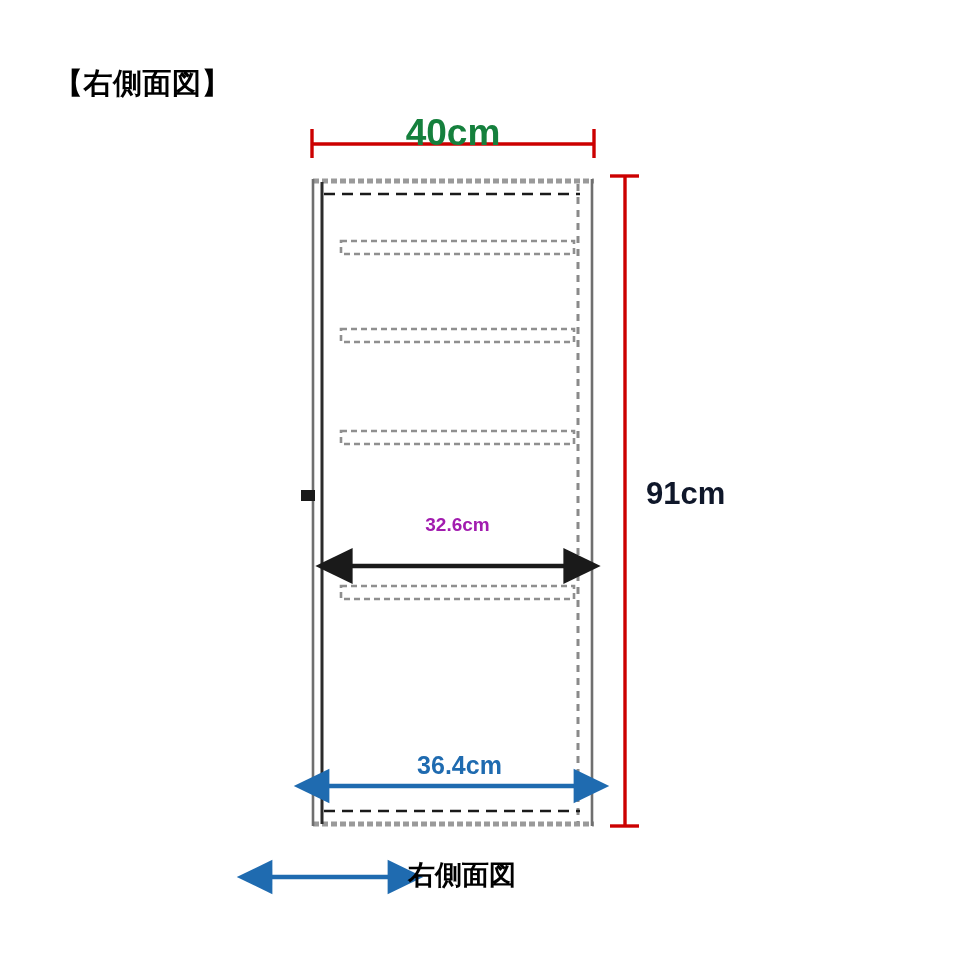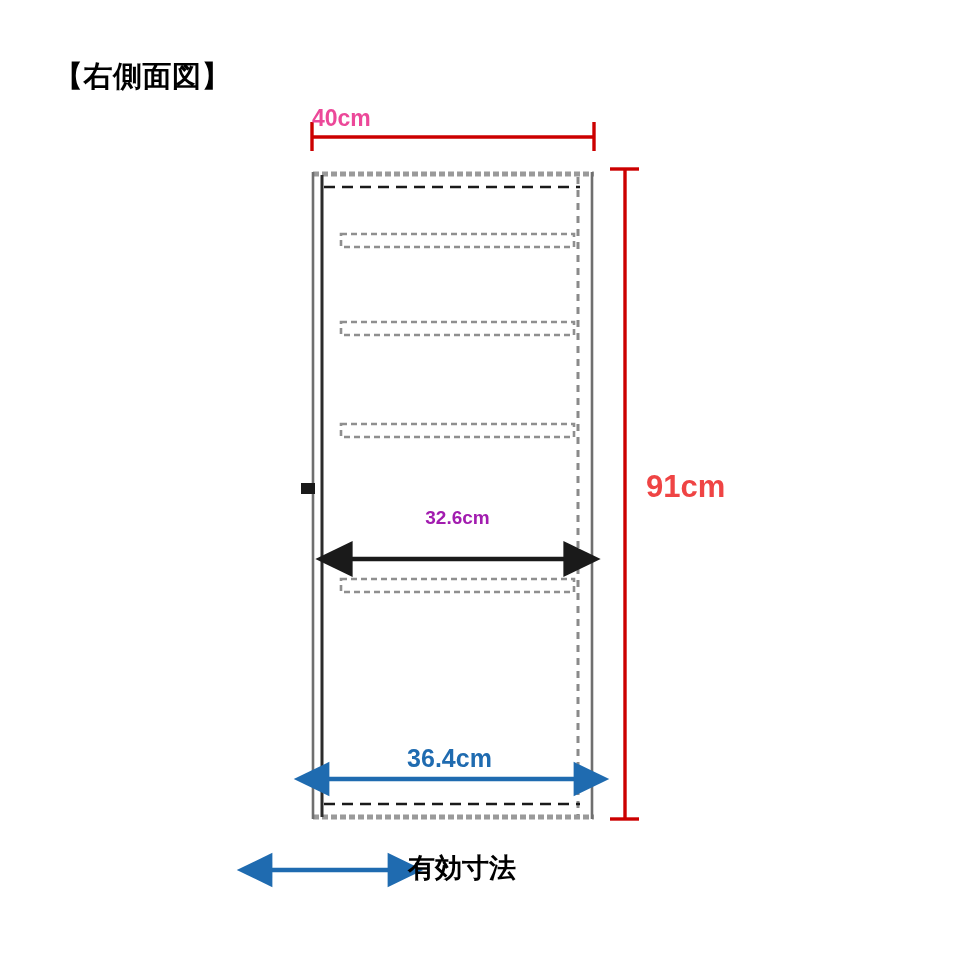--- a/index.html
+++ b/index.html
@@ -17,7 +17,7 @@
   #stage {
     position: absolute;
     left: 0;
-    top: 9px;
+    top: 16px;
     width: 980px;
     height: 720px;
   }

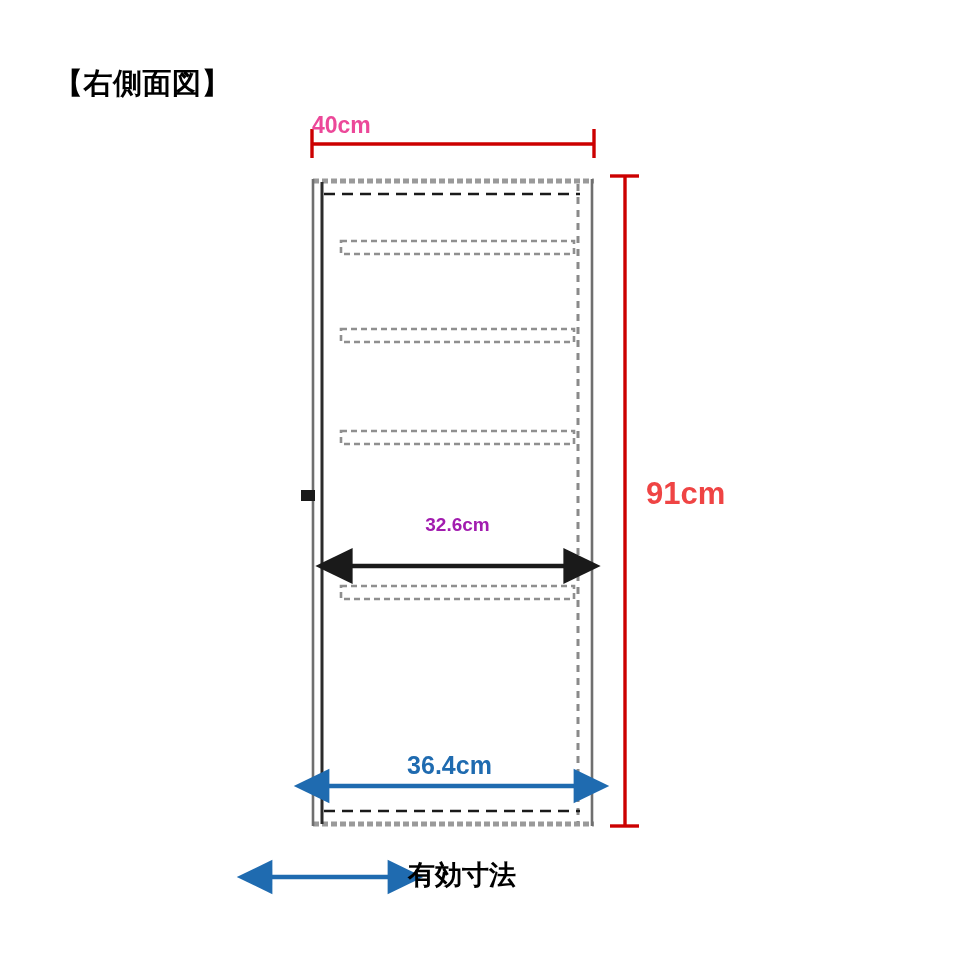--- a/index.html
+++ b/index.html
@@ -46,9 +46,10 @@
     left: 312px;
     top: 96px;
     width: 282px;
-    font-size: 23px;
+    text-align: center;
+    font-size: 37px;
     font-weight: 700;
-    color: #ec4899;
+    color: #15803d;
   }
   .dim-right {
     left: 646px;

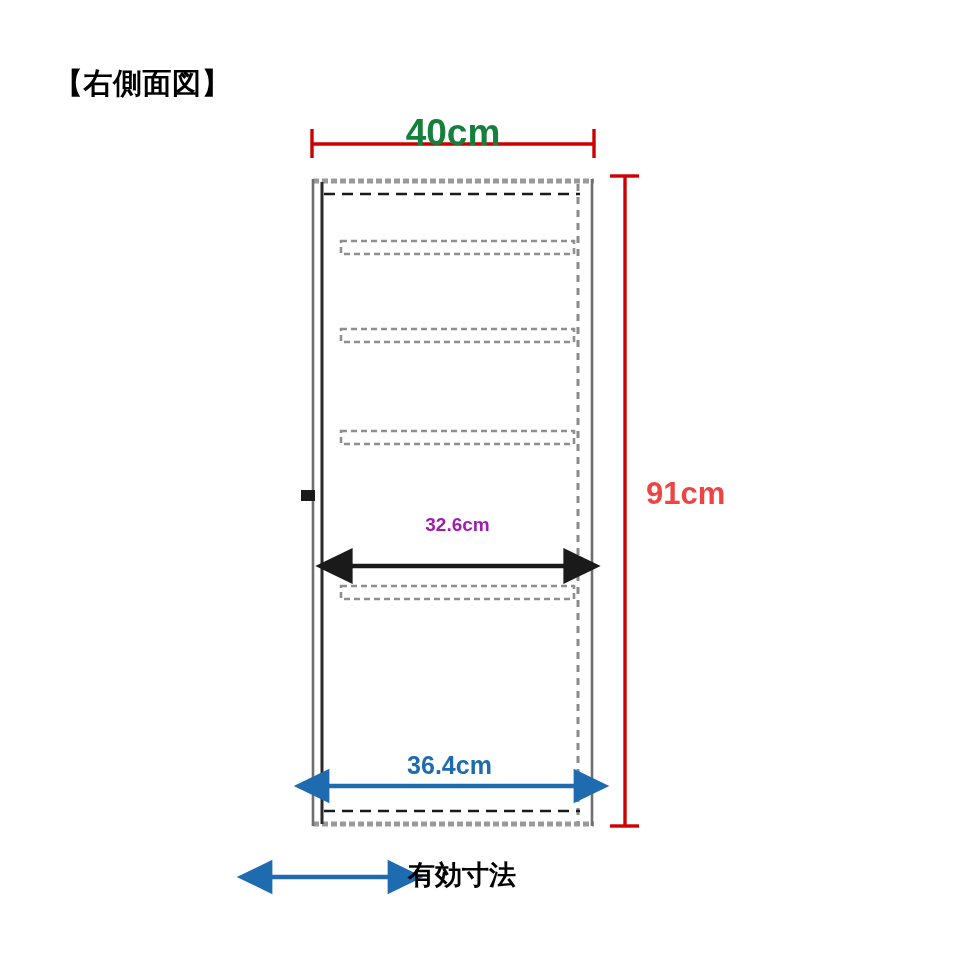--- a/index.html
+++ b/index.html
@@ -56,7 +56,7 @@
     top: 460px;
     font-size: 31px;
     font-weight: 700;
-    color: #ef4444;
+    color: #0f172a;
   }
   .dim-inner-main {
     left: 345px;

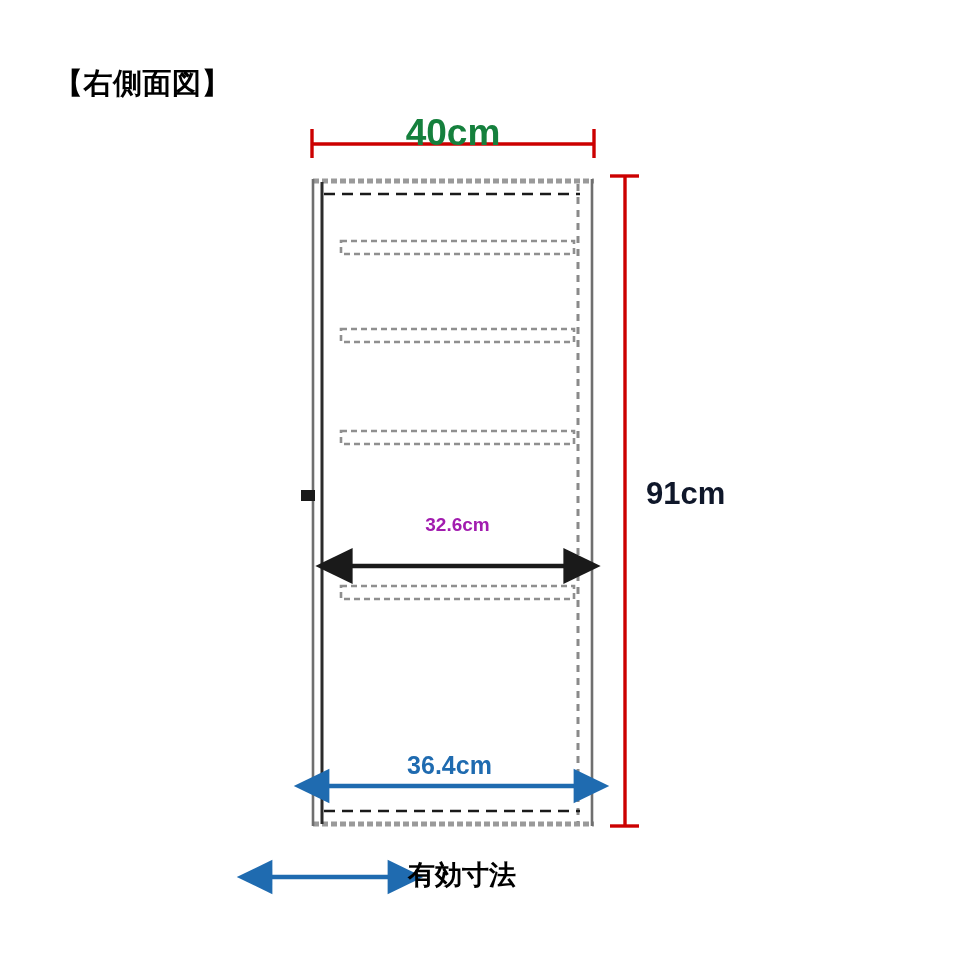--- a/index.html
+++ b/index.html
@@ -85,6 +85,7 @@
     font-size: 25px;
     font-weight: 700;
     color: #1f6bb0;
+    padding-left: 10px;
   }
   .legend-text {
     position: absolute;

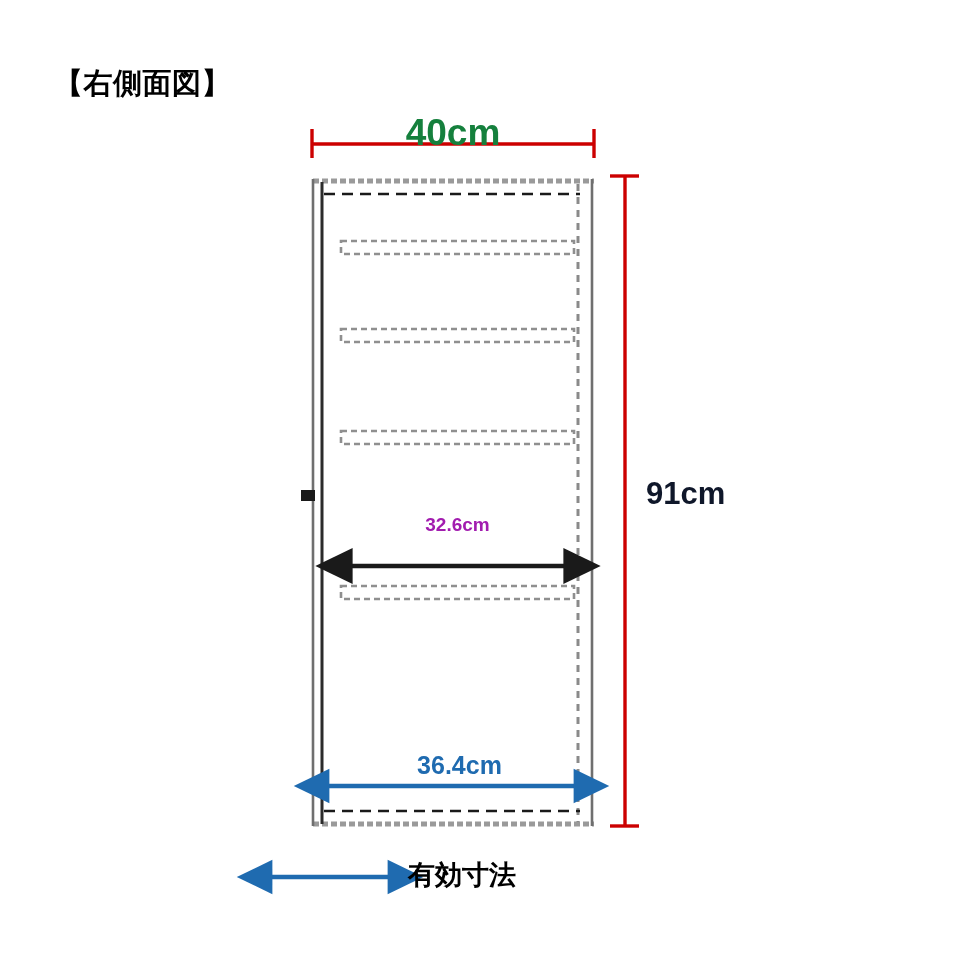--- a/index.html
+++ b/index.html
@@ -186,7 +186,7 @@
 
   <div class="dim-label dim-bottom">36.4cm</div>
 
-  <div class="legend-text">有効寸法</div>
+  <div class="legend-text">右側面図</div>
 
 </div>
 

